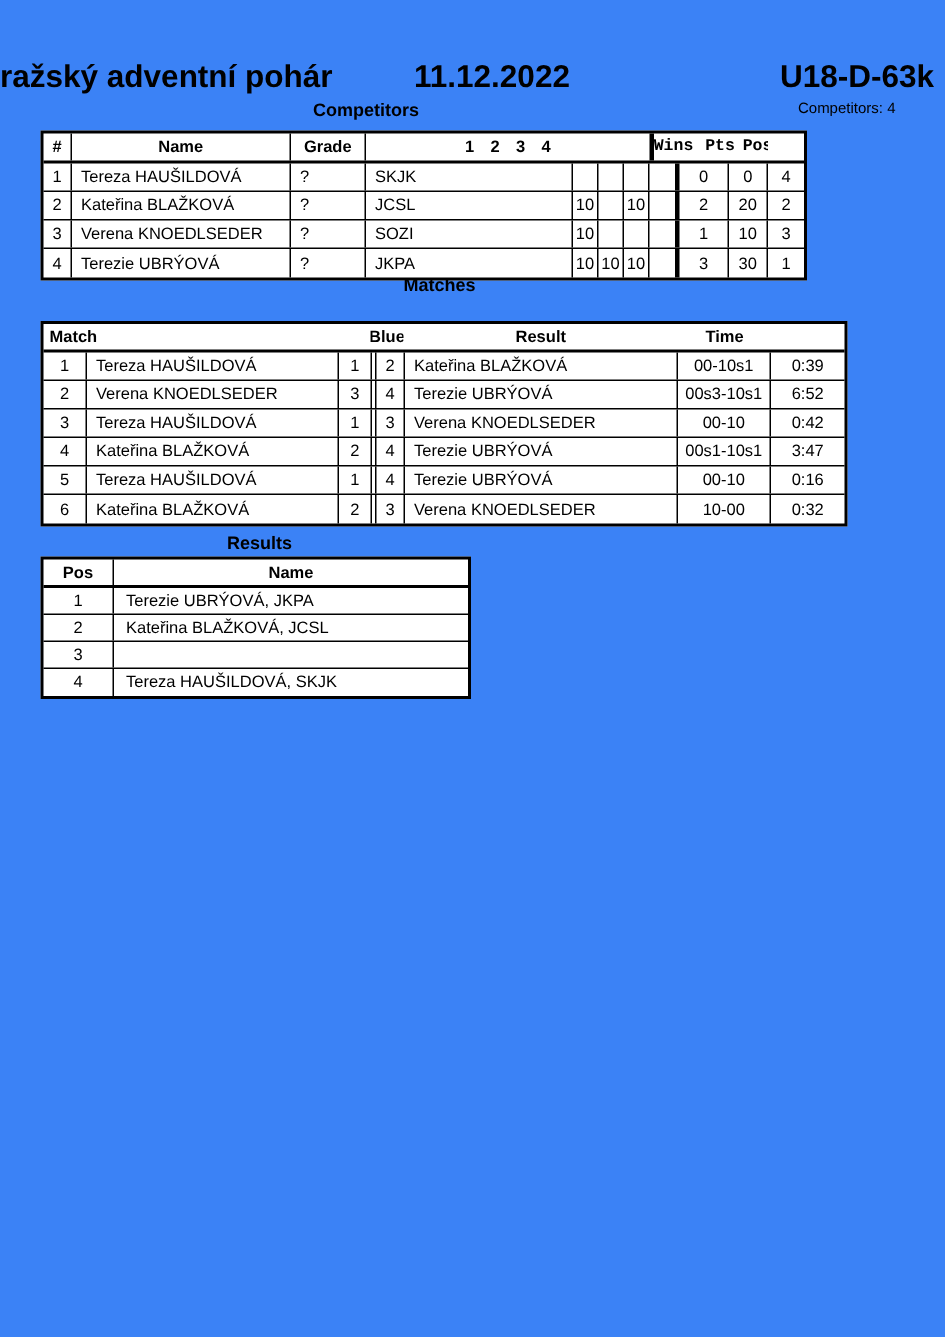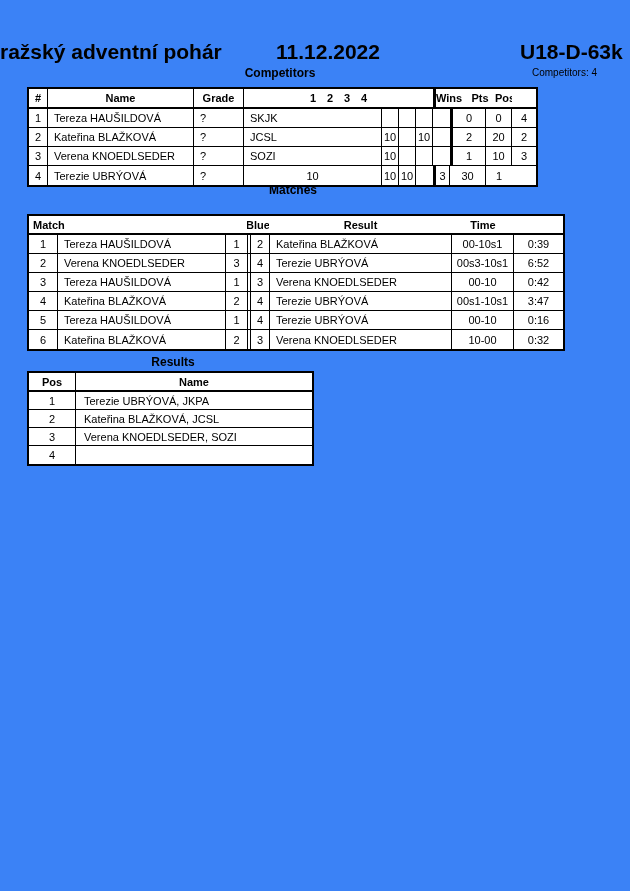--- a/index.html
+++ b/index.html
@@ -14,7 +14,7 @@
   .seg4 { left:520px; }
 
   .section-title { position:absolute; font-weight:bold; font-size:12px; transform:translateX(-50%); white-space:nowrap; }
-  .st-competitors { left:244px; top:66px;margin-left:36px; }
+  .st-competitors { left:244px; top:66px; }
   .st-matches    { left:293px; top:183px; }
   .st-results    { left:173px; top:355px; }
 

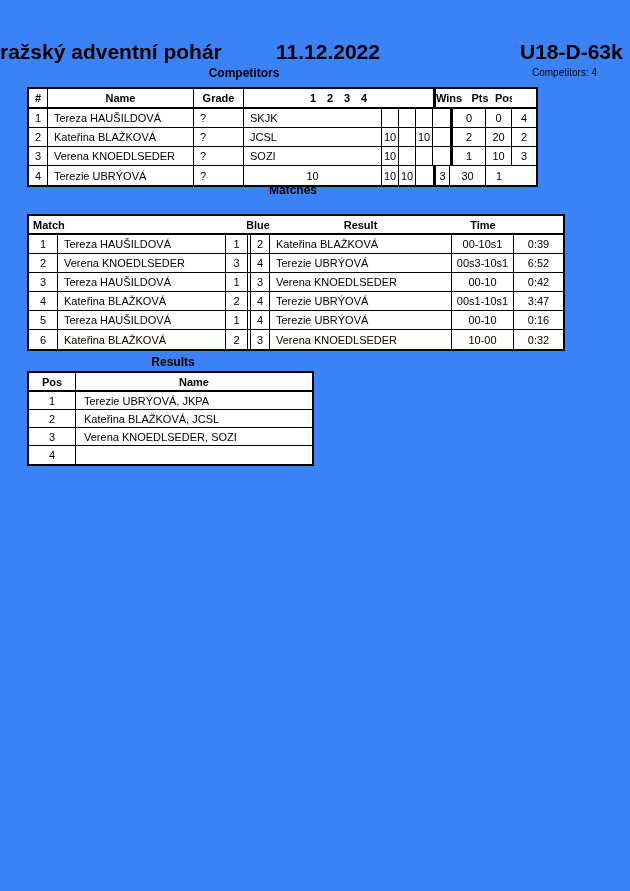--- a/index.html
+++ b/index.html
@@ -74,7 +74,7 @@
           <span>4</span>
         </div>
       </div>
-      <div class="td ctr thickL" style="grid-column:span 3; padding:0;">
+      <div class="td ctr thickL" style="grid-column:span 3; padding:0;font-family:Liberation Mono, monospace;">
         <div class="hgroup hg-score">
           <span>Wins</span>
           <span>Pts</span>

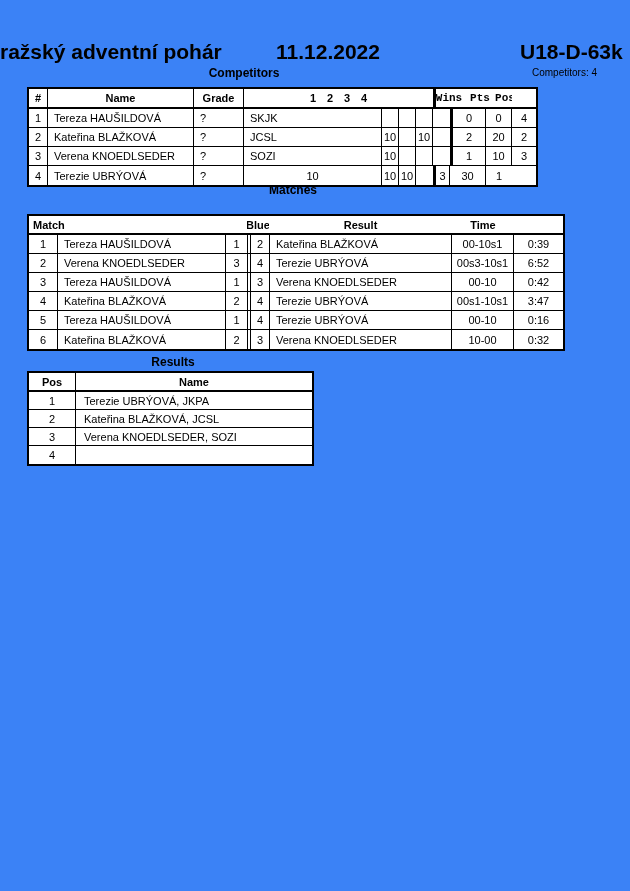--- a/index.html
+++ b/index.html
@@ -129,6 +129,7 @@
       <div class="td ctr br">4</div>
       <div class="td lft br">Terezie UBRÝOVÁ</div>
       <div class="td lft br">?</div>
+      <div class="td lft br">JKPA</div>
       <div class="td ctr br">10</div>
       <div class="td ctr br">10</div>
       <div class="td ctr br">10</div>

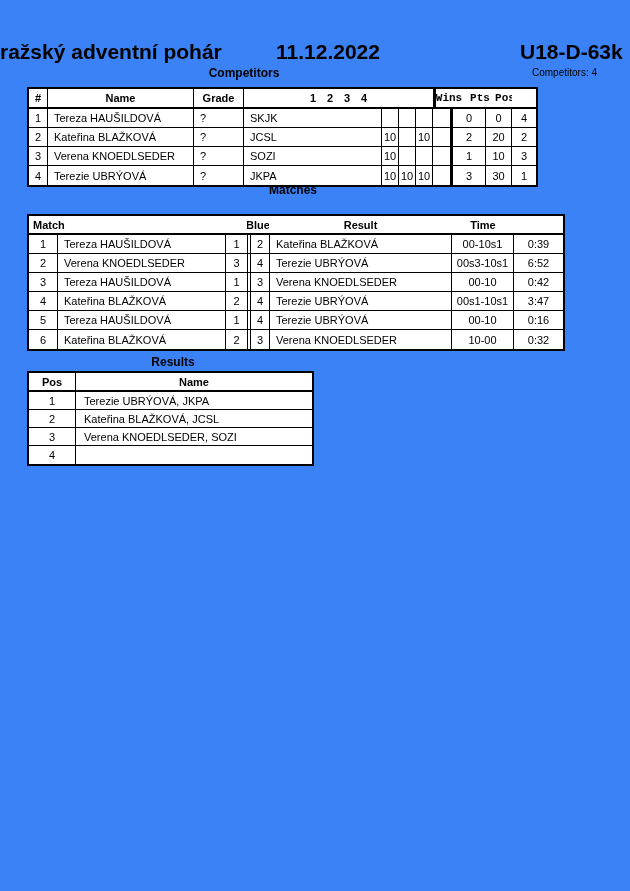--- a/index.html
+++ b/index.html
@@ -230,7 +230,6 @@
     </div>
     <div class="tr g-res">
       <div class="td ctr br">3</div>
-      <div class="td lft" style="padding-left:8px;">Verena KNOEDLSEDER, SOZI</div>
     </div>
     <div class="tr g-res">
       <div class="td ctr br">4</div>

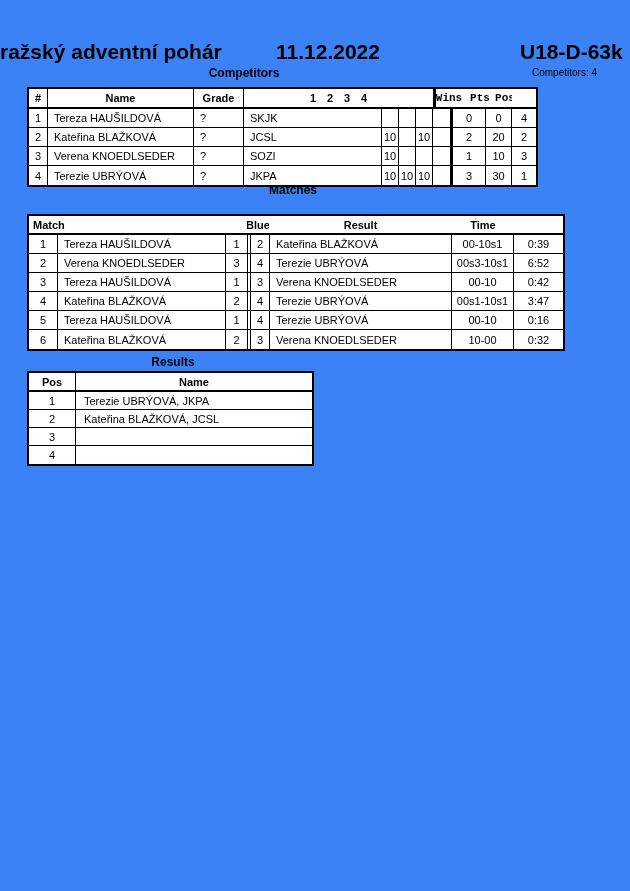--- a/index.html
+++ b/index.html
@@ -233,6 +233,7 @@
     </div>
     <div class="tr g-res">
       <div class="td ctr br">4</div>
+      <div class="td lft" style="padding-left:8px;">Tereza HAUŠILDOVÁ, SKJK</div>
     </div>
   </div>
 

